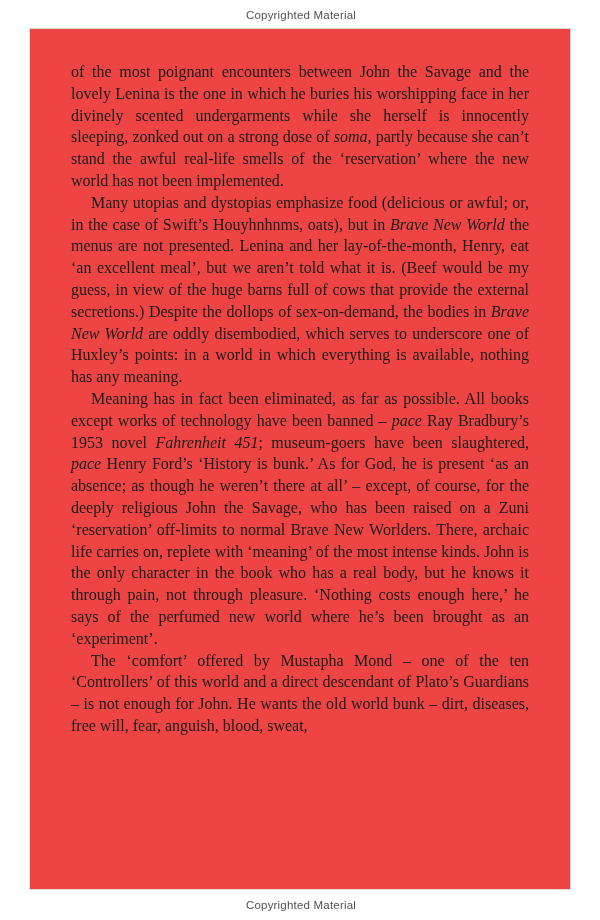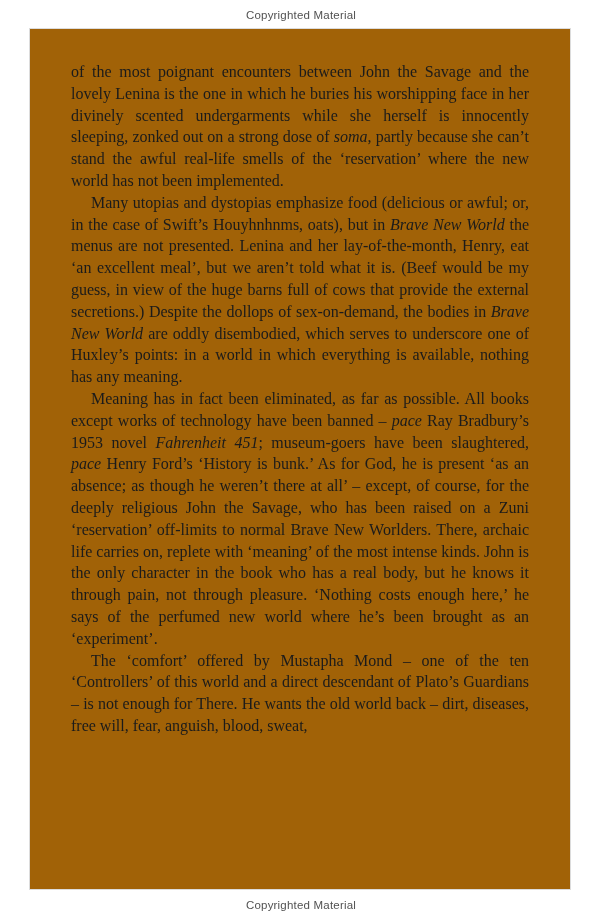--- a/index.html
+++ b/index.html
@@ -33,7 +33,7 @@
     top: 28px;
     bottom: 30px;
     border: 1px solid #dcdcdc;
-    background: #a16207;
+    background: #ef4444;
     box-sizing: border-box;
     padding: 32px 41px 0 41px;
   }

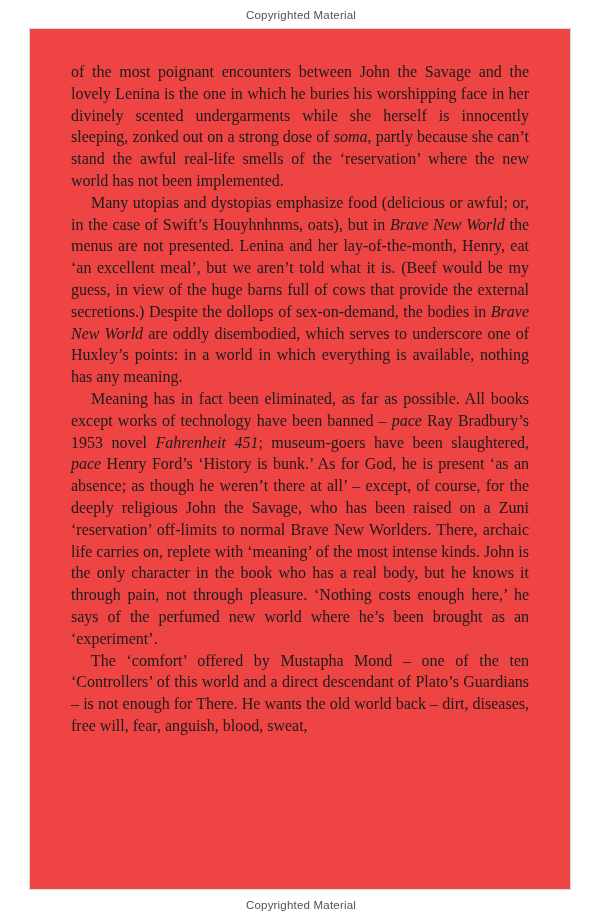--- a/index.html
+++ b/index.html
@@ -71,7 +71,7 @@
         <p><span>of the most poignant encounters between John the Savage and the lovely Lenina is the one in which he buries his worshipping face in her divinely scented undergarments while she herself is innocently sleeping, zonked out on a strong dose of </span><i>soma</i><span>, partly because she can’t stand the awful real-life smells of the ‘reservation’ where the new world has not been implemented.</span></p>
         <p class="indent"><span>Many utopias and dystopias emphasize food (delicious or awful; or, in the case of Swift’s Houyhnhnms, oats), but in </span><i>Brave New World</i><span> the menus are not presented. Lenina and her lay-of-the-month, Henry, eat ‘an excellent meal’, but we aren’t told what it is. (Beef would be my guess, in view of the huge barns full of cows that provide the external secretions.) Despite the dollops of sex-on-demand, the bodies in </span><i>Brave New World</i><span> are oddly disembodied, which serves to under­score one of Huxley’s points: in a world in which everything is available, nothing has any meaning.</span></p>
         <p class="indent"><span>Meaning has in fact been eliminated, as far as possible. All books except works of technology have been banned – </span><i>pace</i><span> Ray Bradbury’s 1953 novel </span><i>Fahrenheit 451</i><span>; museum-goers have been slaughtered, </span><i>pace</i><span> Henry Ford’s ‘History is bunk.’ As for God, he is present ‘as an absence; as though he weren’t there at all’ – except, of course, for the deeply religious John the Savage, who has been raised on a Zuni ‘reservation’ off-limits to normal Brave New Worlders. There, archaic life carries on, replete with ‘meaning’ of the most intense kinds. John is the only character in the book who has a real body, but he knows it through pain, not through pleasure. ‘Nothing costs enough here,’ he says of the perfumed new world where he’s been brought as an ‘experiment’.</span></p>
-        <p class="indent"><span>The ‘comfort’ offered by Mustapha Mond – one of the ten ‘Controllers’ of this world and a direct descendant of Plato’s Guardians – is not enough for There. He wants the old world back – dirt, diseases, free will, fear, anguish, blood, sweat,</span></p>
+        <p class="indent"><span>The ‘comfort’ offered by Mustapha Mond – one of the ten ‘Controllers’ of this world and a direct descendant of Plato’s Guardians – is not enough for John. He wants the old world bunk – dirt, diseases, free will, fear, anguish, blood, sweat,</span></p>
       </div>
   </div>
 

